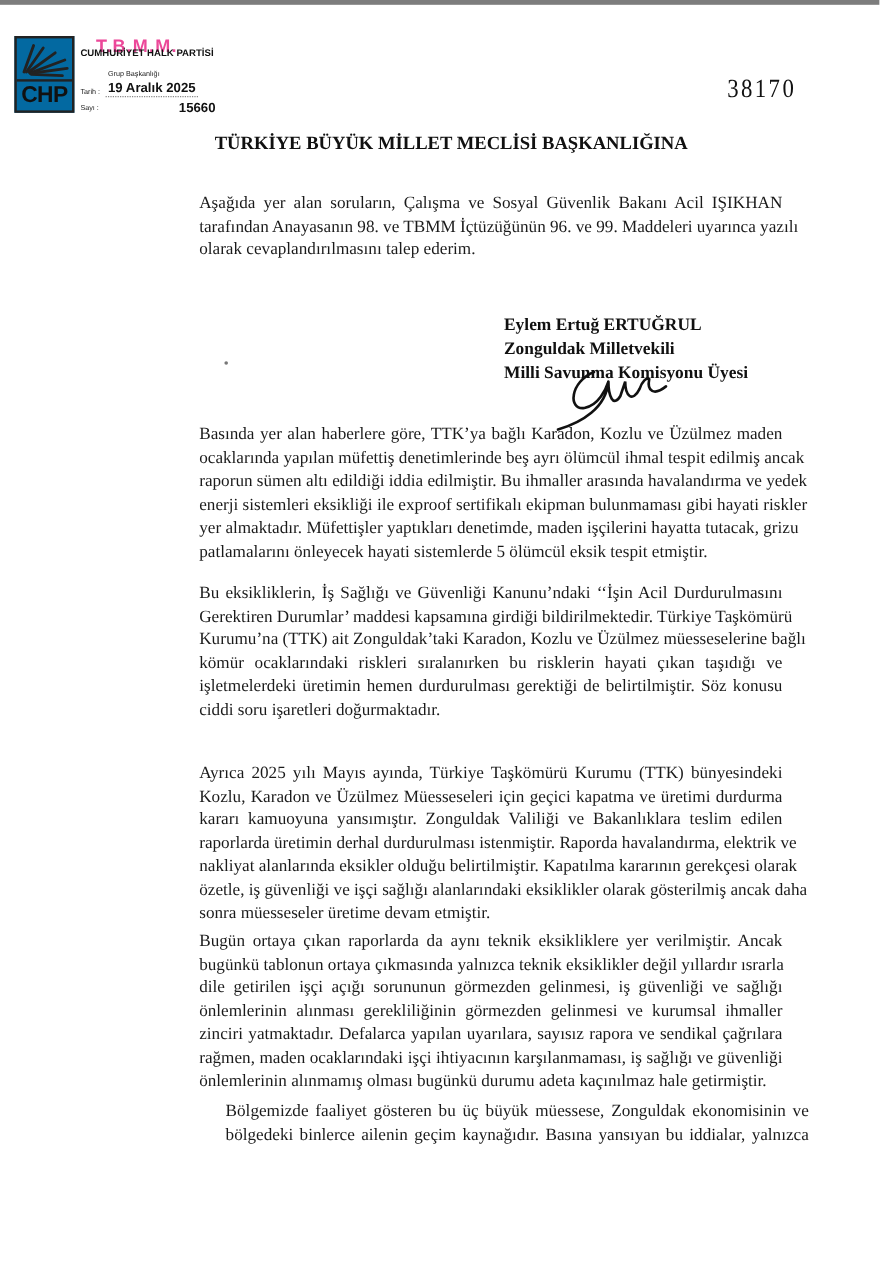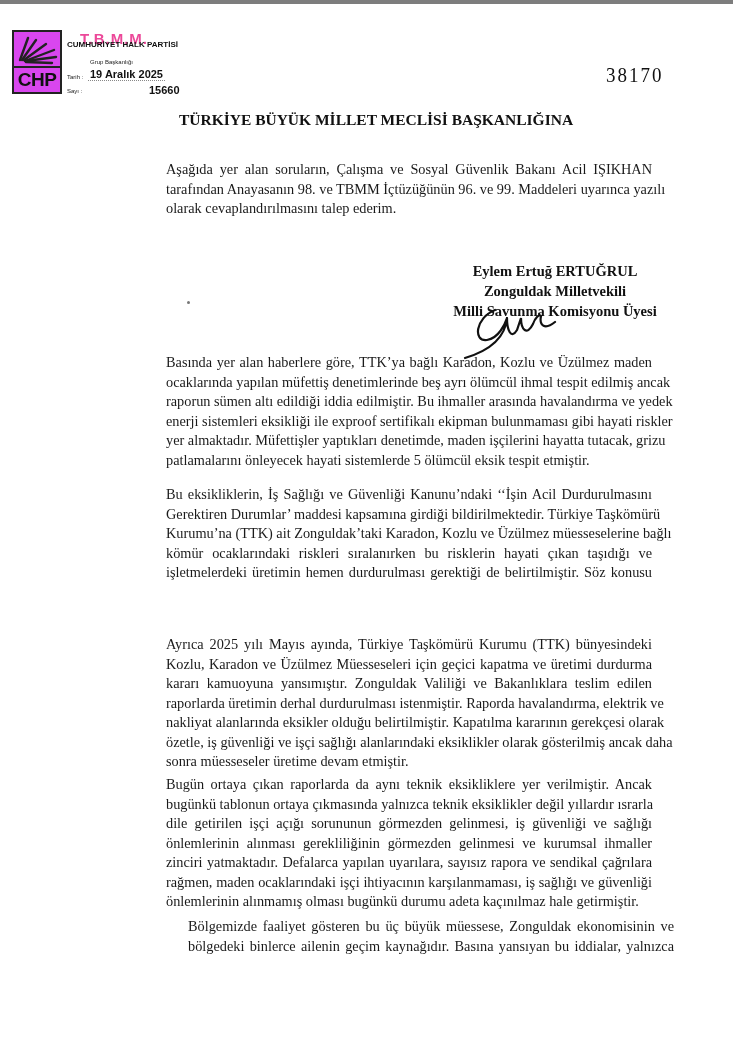--- a/index.html
+++ b/index.html
@@ -13,7 +13,7 @@
   .stamp { position: absolute; left: 10px; top: 30px; width: 170px; height: 70px; }
   .logo-box {
     position: absolute; left: 2px; top: 0; width: 50px; height: 64px;
-    border: 2px solid #222; box-sizing: border-box; background: #d946ef;
+    border: 2px solid #222; box-sizing: border-box; background: #0369a1;
   }
   .logo-rays { position: absolute; left: 0; top: 0; width: 46px; height: 34px; border-bottom: 2px solid #222; }
   .logo-text {

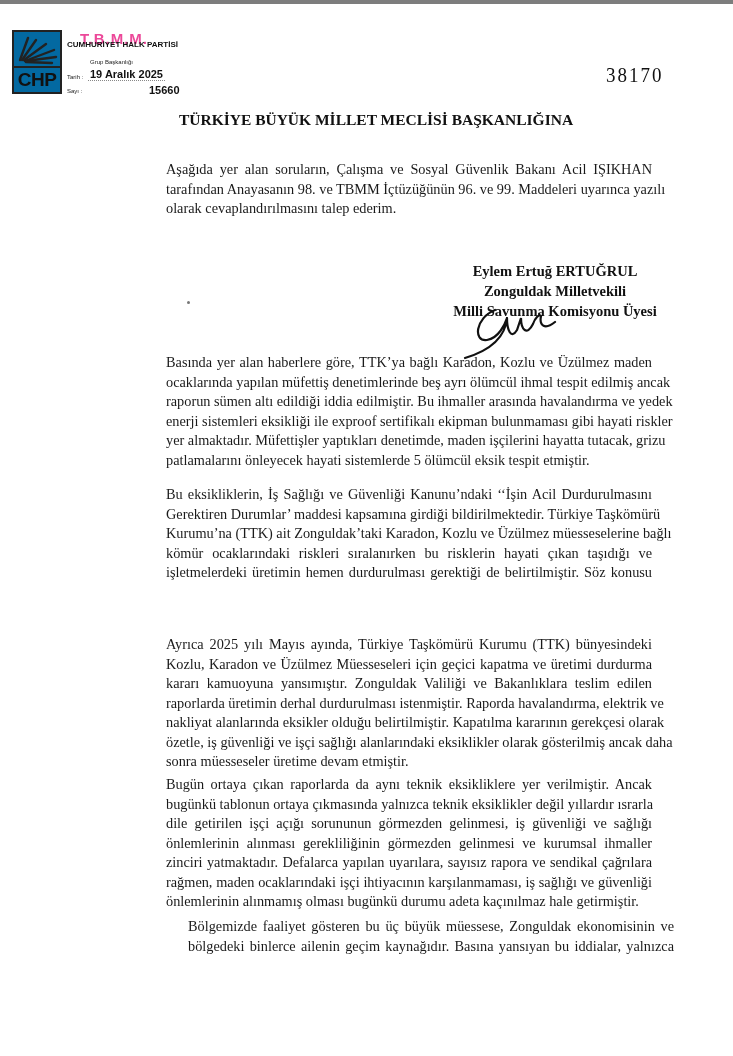--- a/index.html
+++ b/index.html
@@ -48,7 +48,7 @@
   }
   .para span.line { display: block; text-align: justify; text-align-last: justify; white-space: nowrap; }
   .para span.line.last { text-align-last: left; }
-  .sig-block { position: absolute; left: 420px; top: 261px; width: 270px; text-align: center; font-weight: bold; font-size: 14.5px; line-height: 20px; color: #111; }
+  .sig-block { position: absolute; left: 420px; top: 261px; width: 270px; font-weight: bold; font-size: 14.5px; line-height: 20px; color: #111; }
   .sig-block div { white-space: nowrap; }
   .signature { position: absolute; left: 455px; top: 300px; width: 130px; height: 60px; }
   .dot { position: absolute; left: 187px; top: 301px; width: 3px; height: 3px; background: #777; border-radius: 50%; }

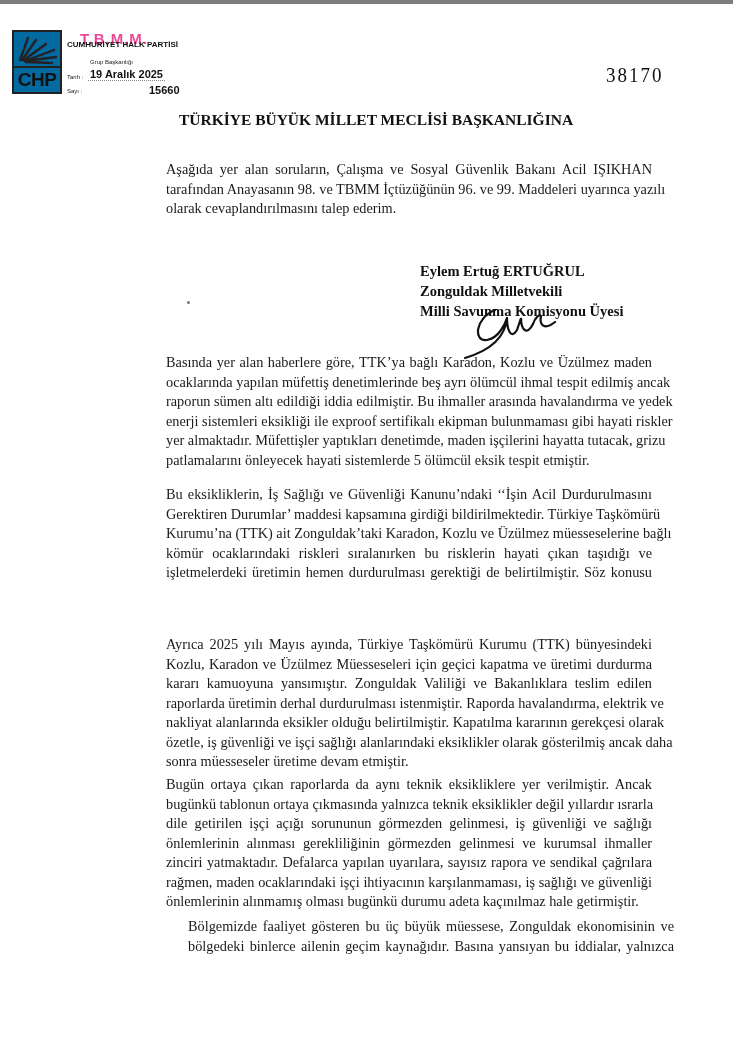--- a/index.html
+++ b/index.html
@@ -122,6 +122,7 @@
   <span class="line">Kurumu’na (TTK) ait Zonguldak’taki Karadon, Kozlu ve Üzülmez müesseselerine bağlı</span>
   <span class="line">kömür ocaklarındaki riskleri sıralanırken bu risklerin hayati çıkan taşıdığı ve</span>
   <span class="line">işletmelerdeki üretimin hemen durdurulması gerektiği de belirtilmiştir.  Söz konusu</span>
+  <span class="line last">ciddi soru işaretleri doğurmaktadır.</span>
 </p>
 
 <p class="para" style="top:635px;">

